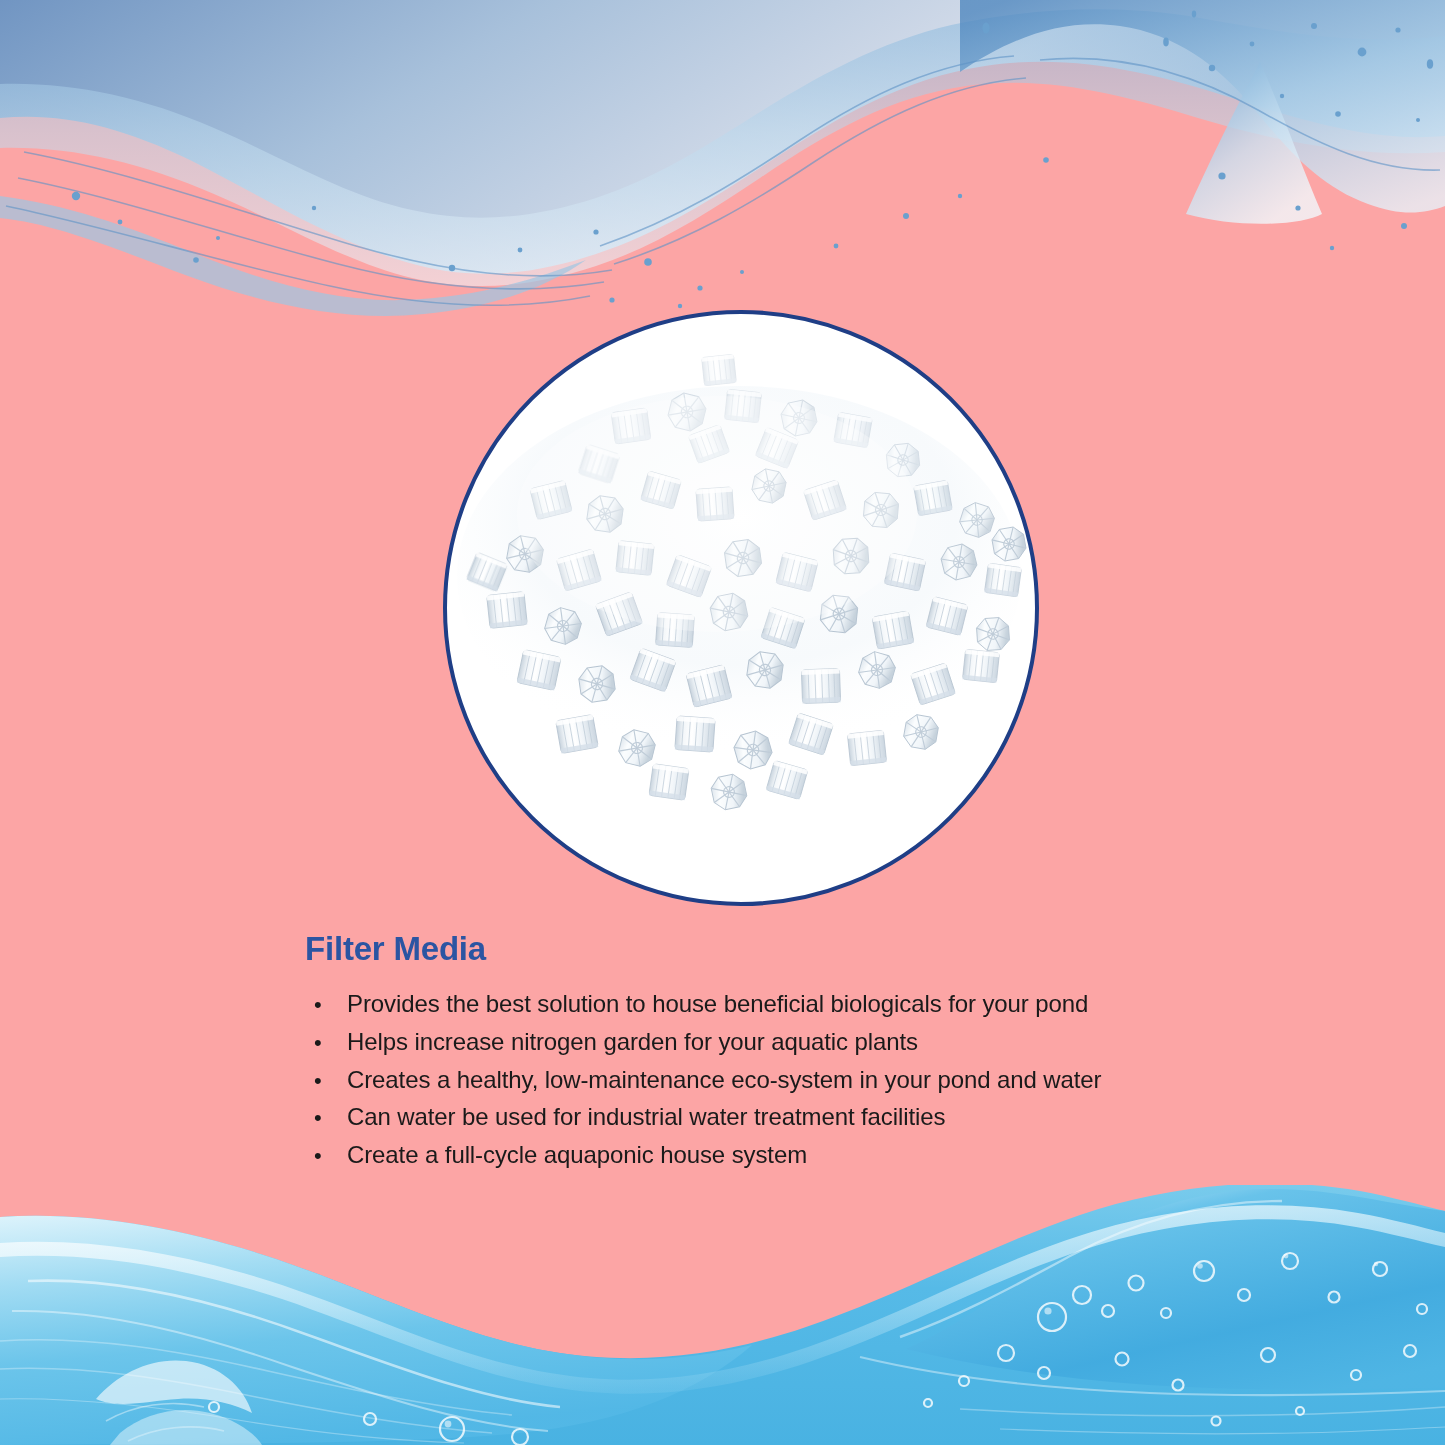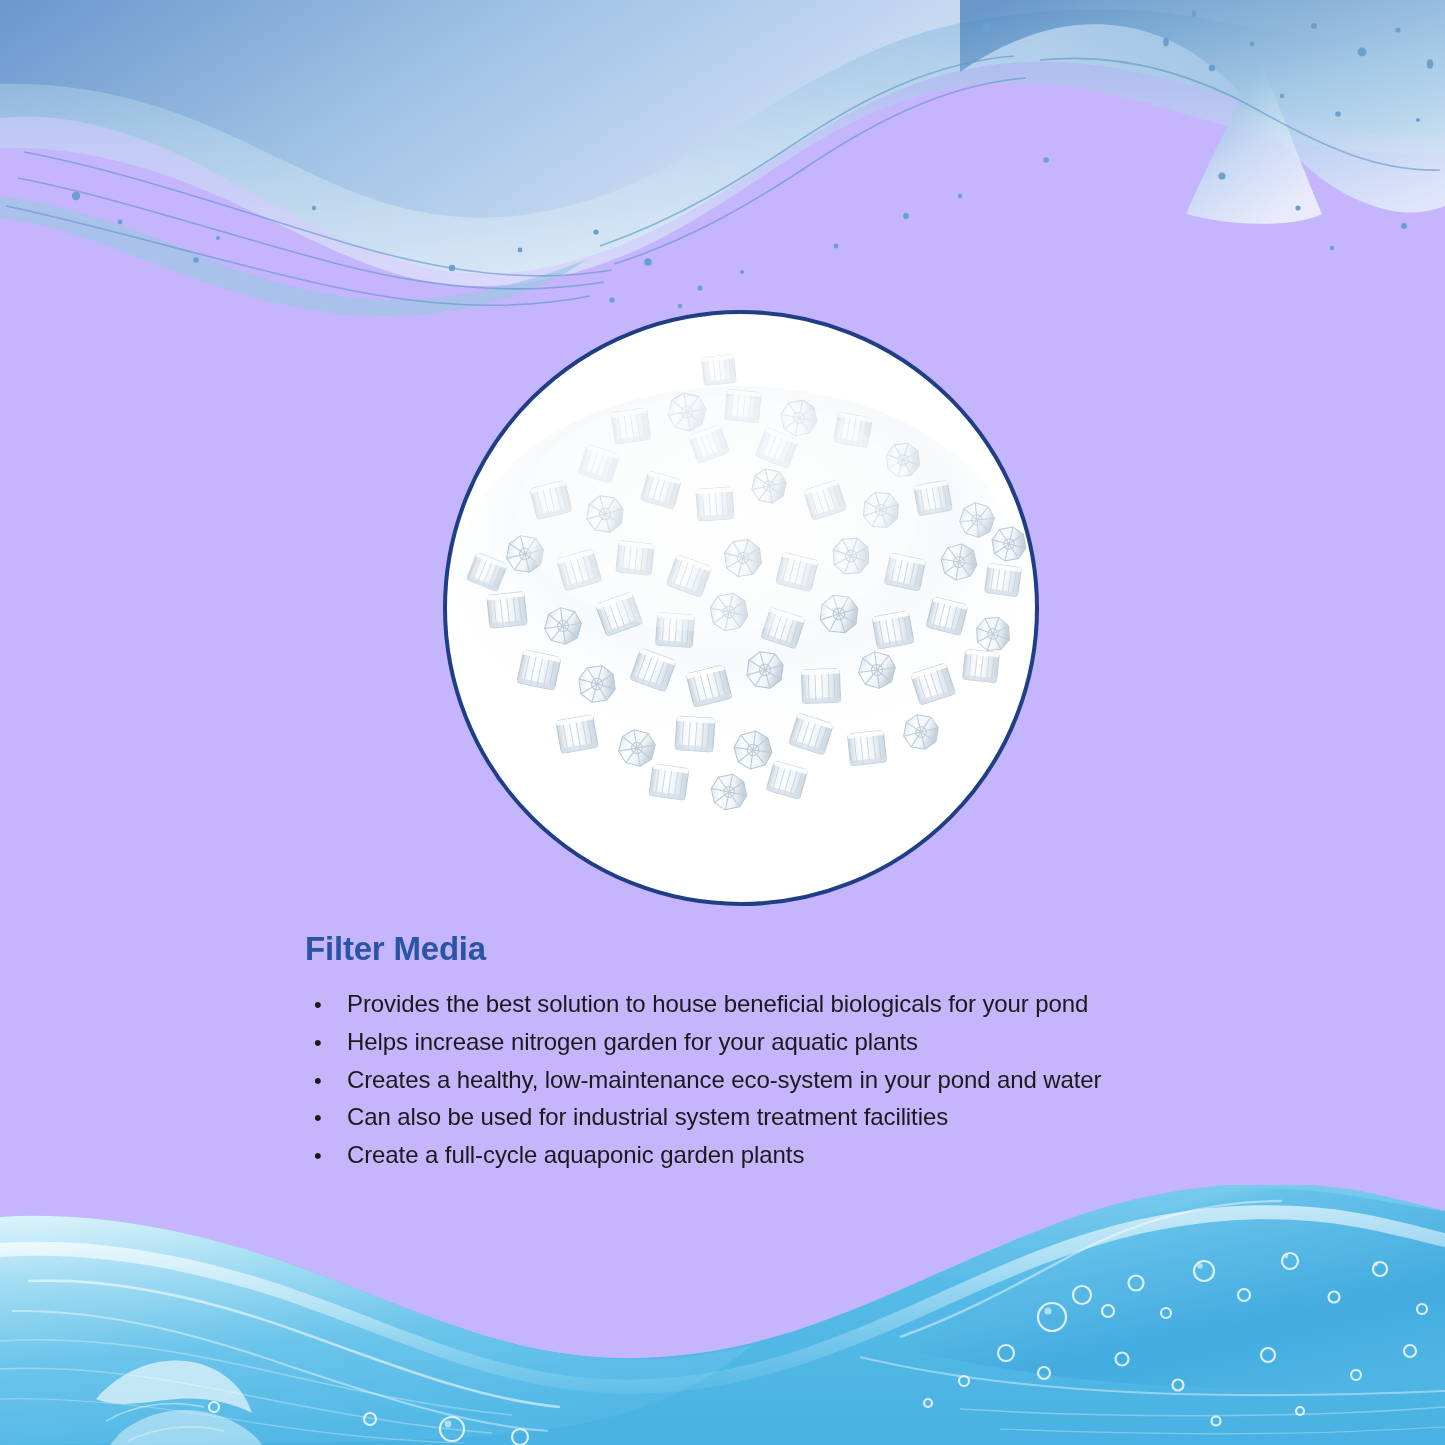--- a/index.html
+++ b/index.html
@@ -12,7 +12,7 @@
     position:relative;
     width:1445px;
     height:1445px;
-    background:#c4b5fd;
+    background:#fca5a5;
     overflow:hidden;
   }
 

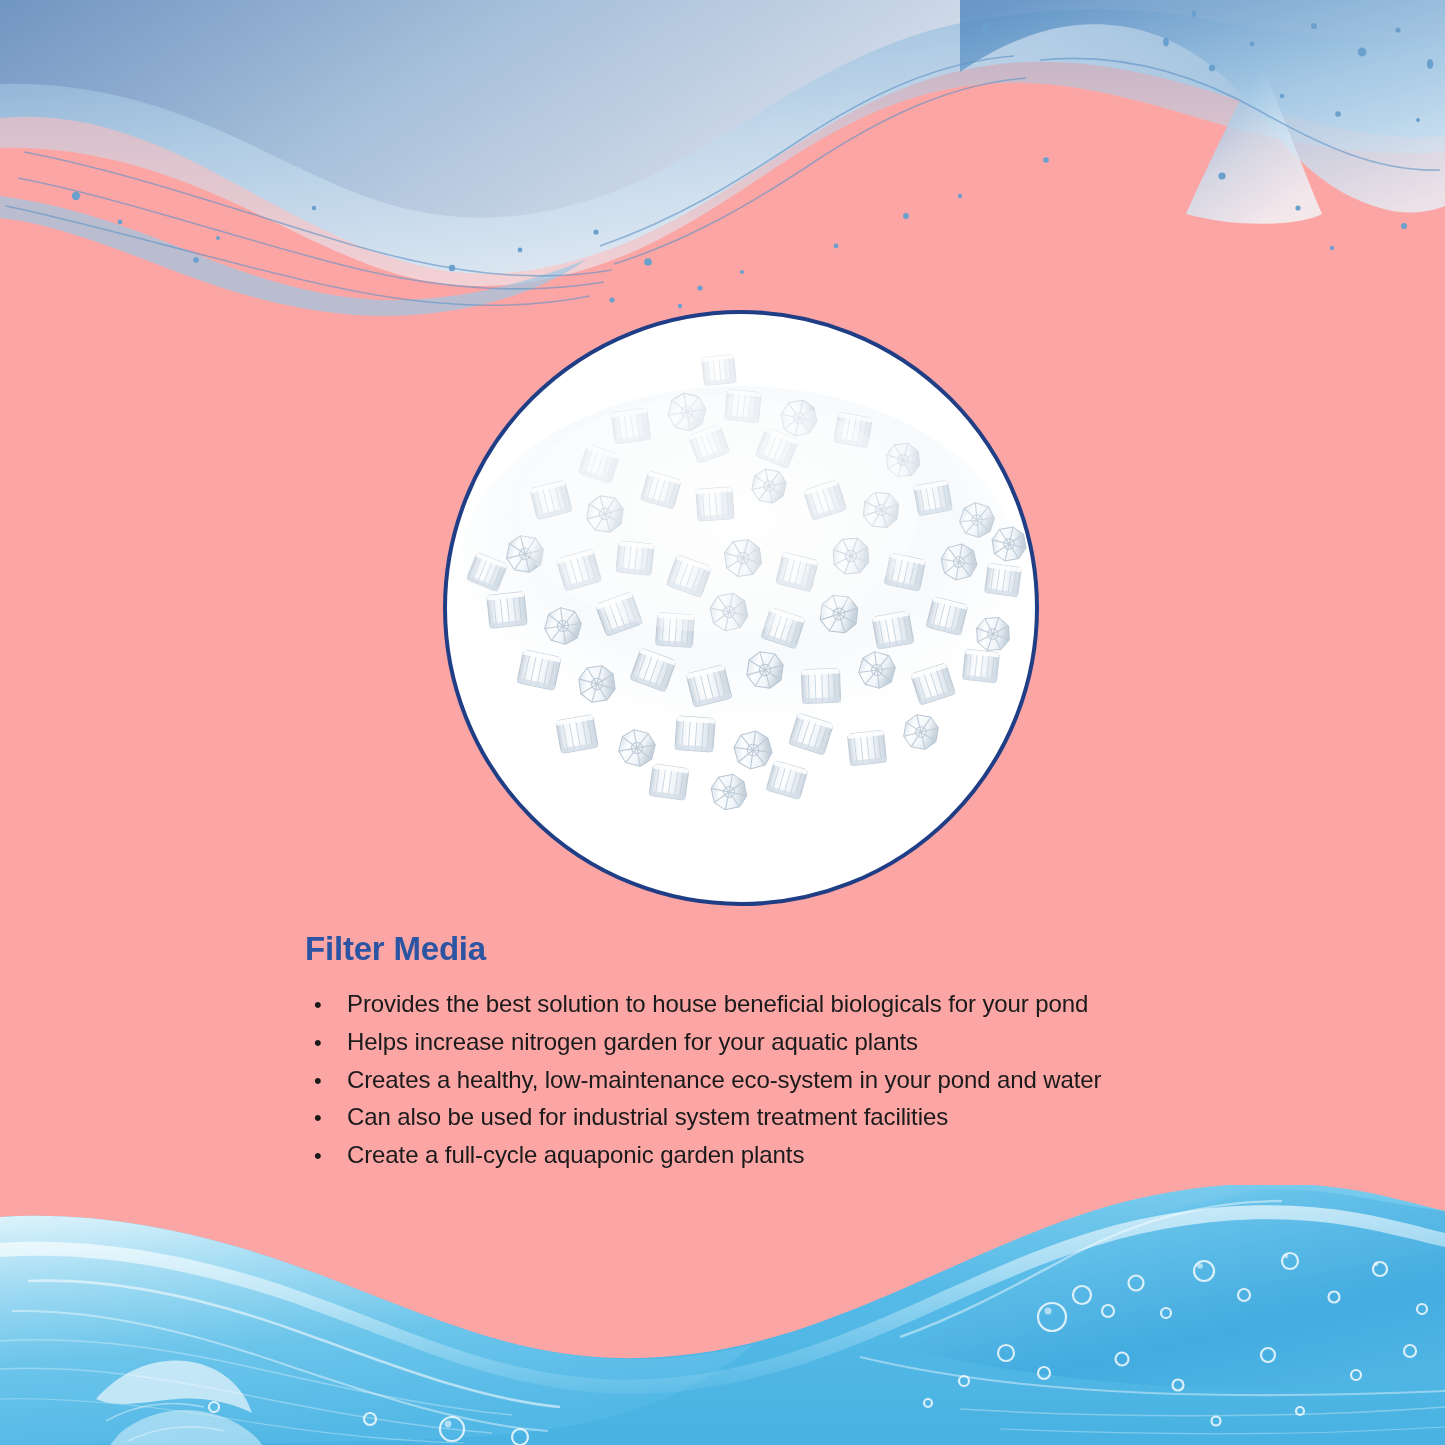--- a/index.html
+++ b/index.html
@@ -356,7 +356,7 @@
       </li>
       <li class="bullet-row">
         <span class="bullet-dot">•</span>
-        <span class="bullet-text">Can also be used for industrial system treatment facilities</span>
+        <span class="bullet-text">Can water be used for industrial water treatment facilities</span>
       </li>
       <li class="bullet-row">
         <span class="bullet-dot">•</span>

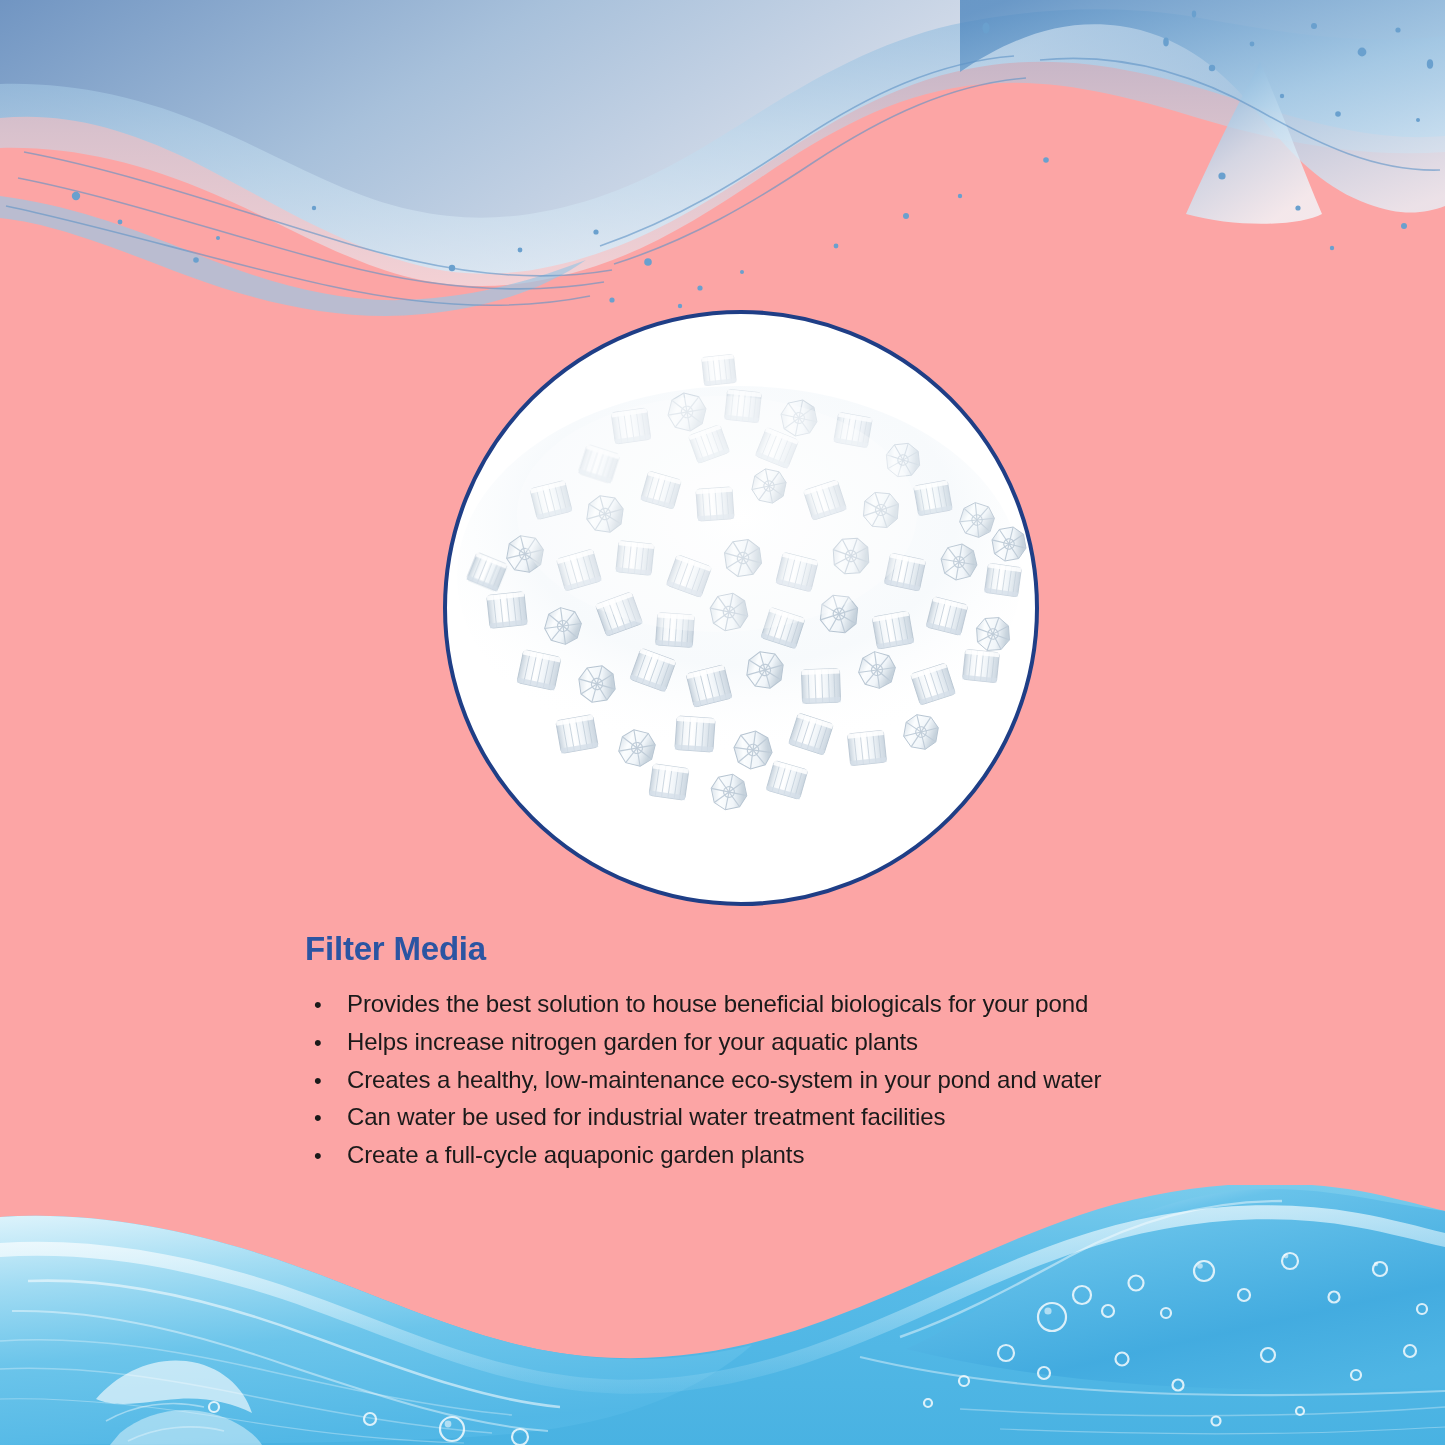--- a/index.html
+++ b/index.html
@@ -360,7 +360,7 @@
       </li>
       <li class="bullet-row">
         <span class="bullet-dot">•</span>
-        <span class="bullet-text">Create a full-cycle aquaponic garden plants</span>
+        <span class="bullet-text">Create a full-cycle aquaponic house system</span>
       </li>
     </ul>
   </div>

